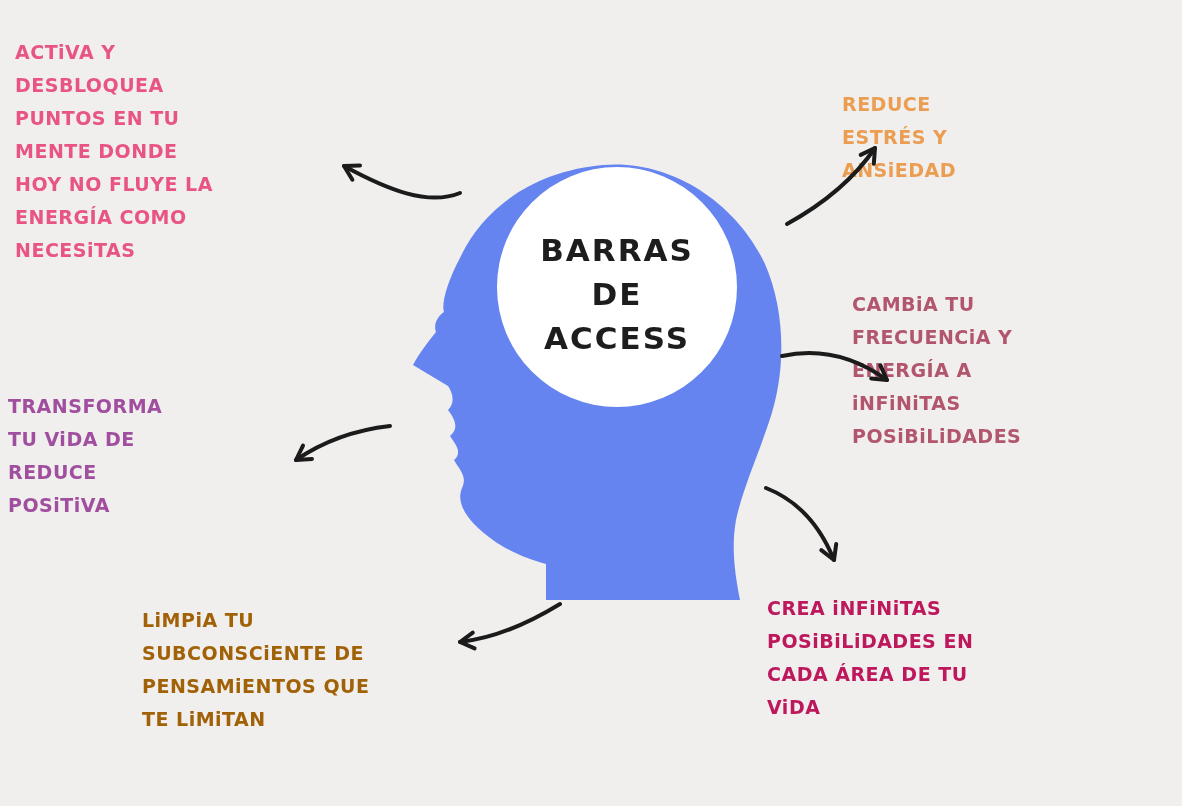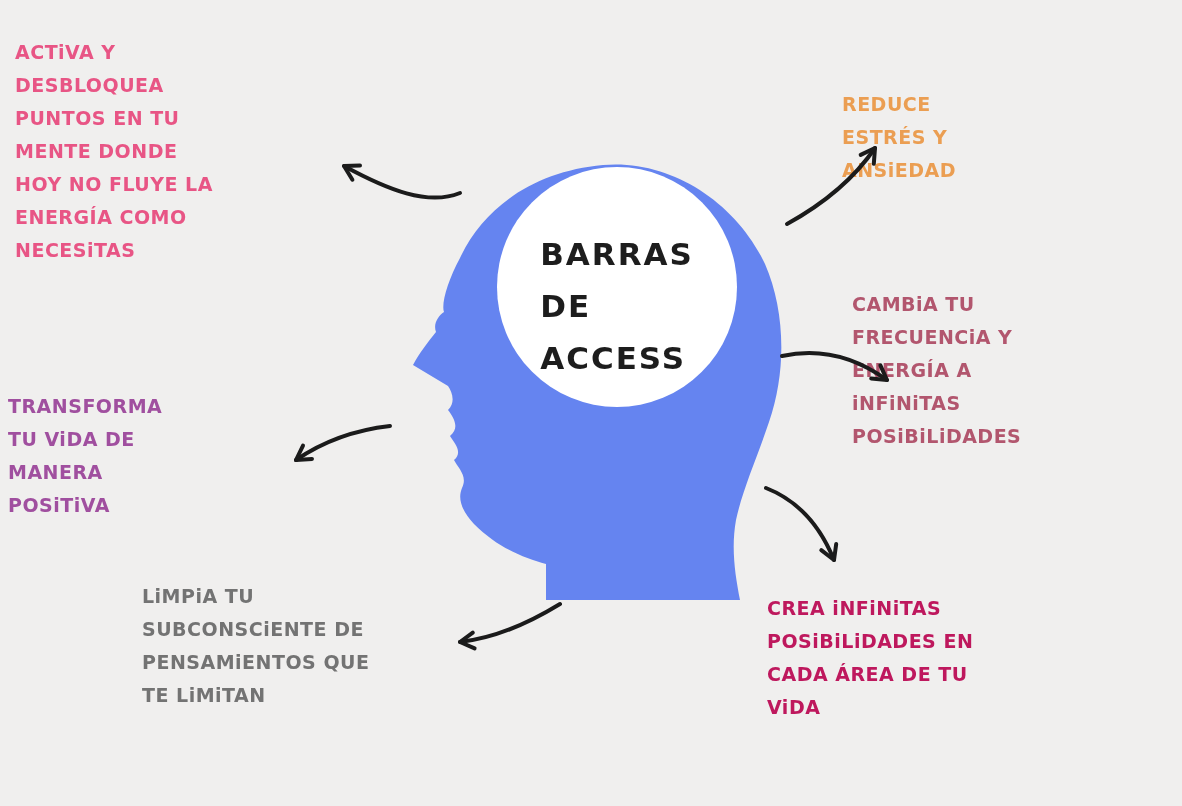--- a/index.html
+++ b/index.html
@@ -20,9 +20,10 @@
   .center-title {
     position: absolute;
     transform: translateX(-50%);
+    text-align: center;
     font-weight: bold;
     font-size: 31px;
-    line-height: 52px;
+    line-height: 44px;
     letter-spacing: 2px;
     white-space: pre-line;
   }

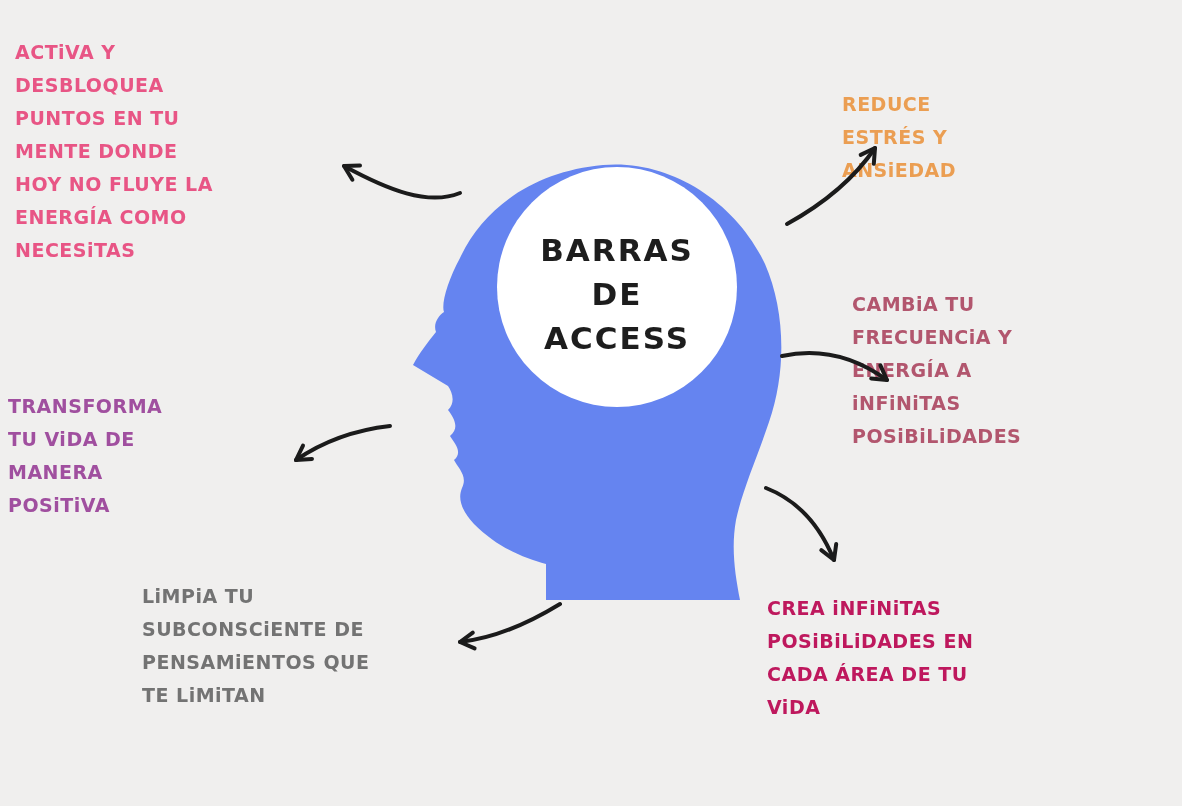--- a/index.html
+++ b/index.html
@@ -86,7 +86,7 @@
 
 <div class="label" style="left: 158px; top: 390px; width: 300px; color: rgb(160, 79, 159);">TRANSFORMA
 TU ViDA DE
-MANERA
+REDUCE
 POSiTiVA</div>
 
 <div class="label" style="left: 312px; top: 580px; width: 340px; color: #737373;">LiMPiA TU

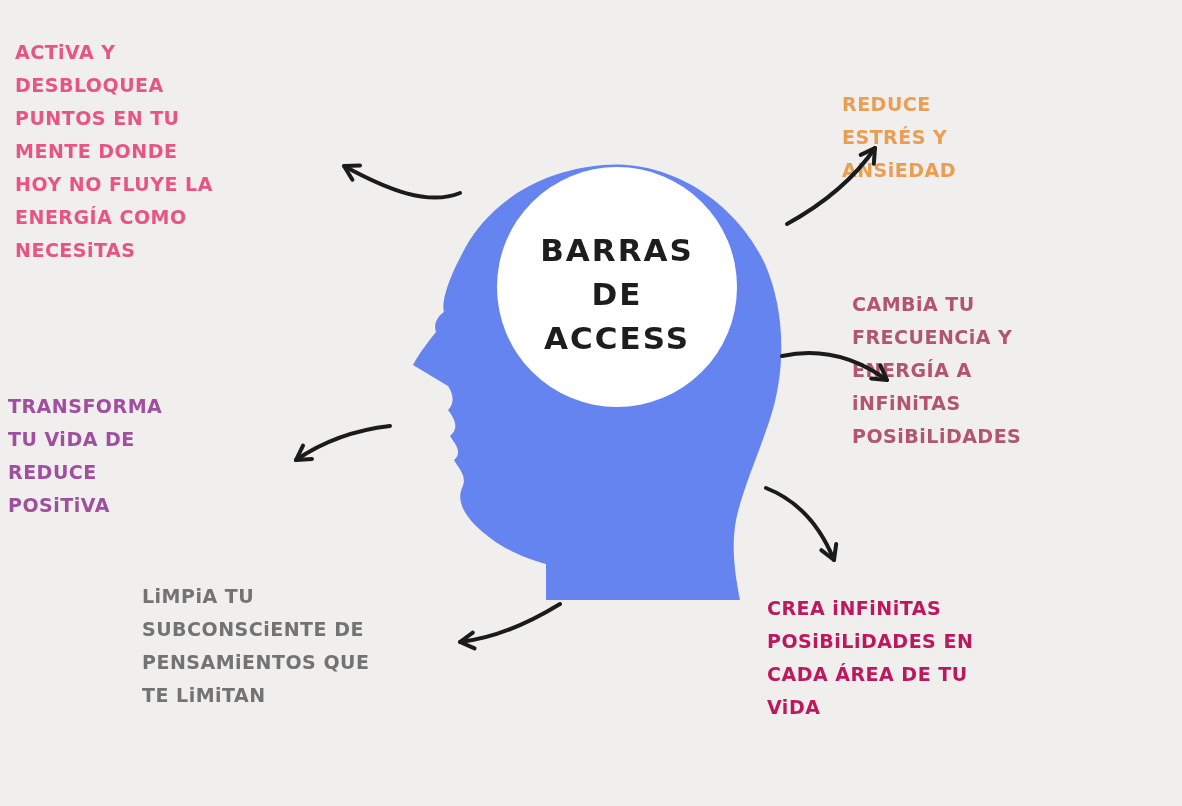--- a/index.html
+++ b/index.html
@@ -89,7 +89,7 @@
 REDUCE
 POSiTiVA</div>
 
-<div class="label" style="left: 312px; top: 580px; width: 340px; color: #737373;">LiMPiA TU
+<div class="label" style="left: 312px; top: 604px; width: 340px; color: #a16207;">LiMPiA TU
 SUBCONSCiENTE DE
 PENSAMiENTOS QUE
 TE LiMiTAN</div>

